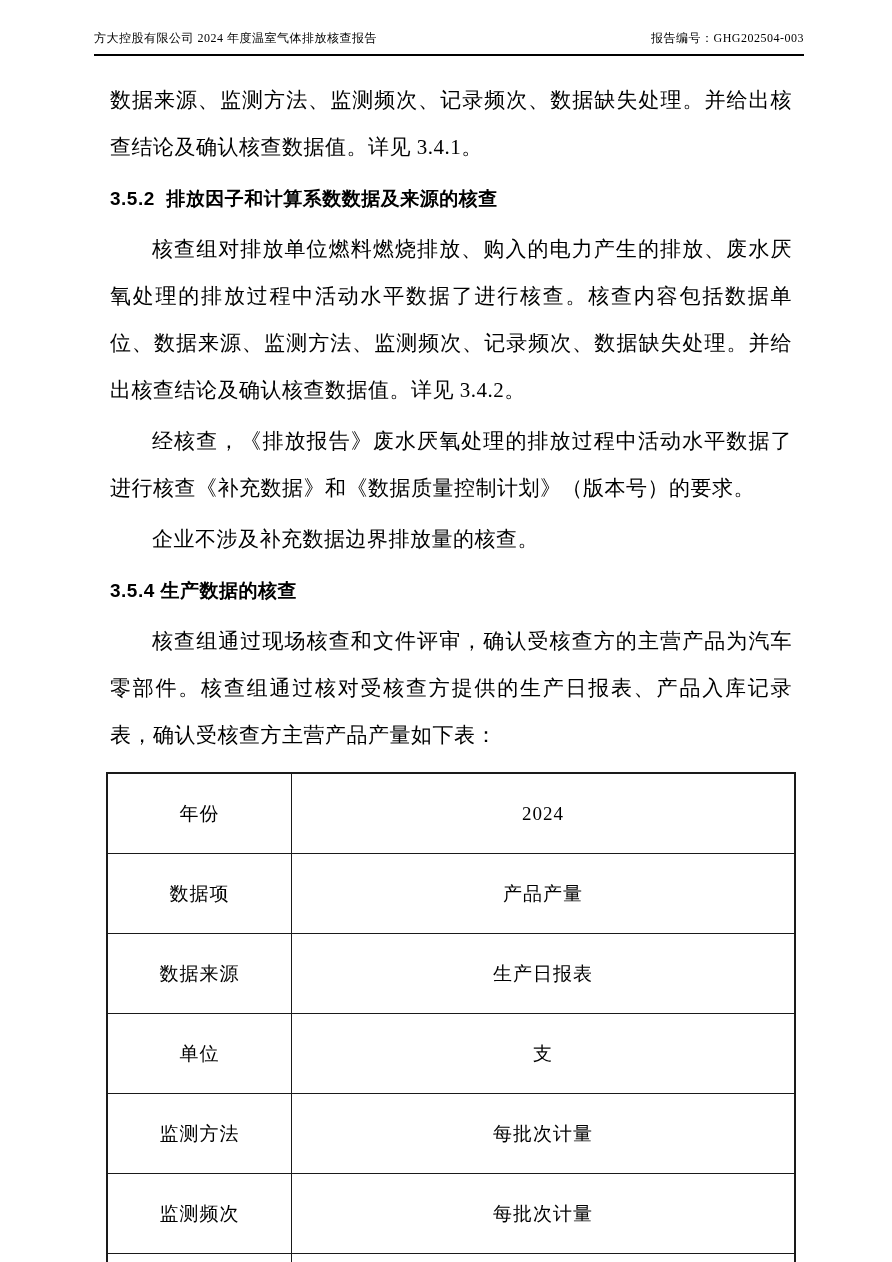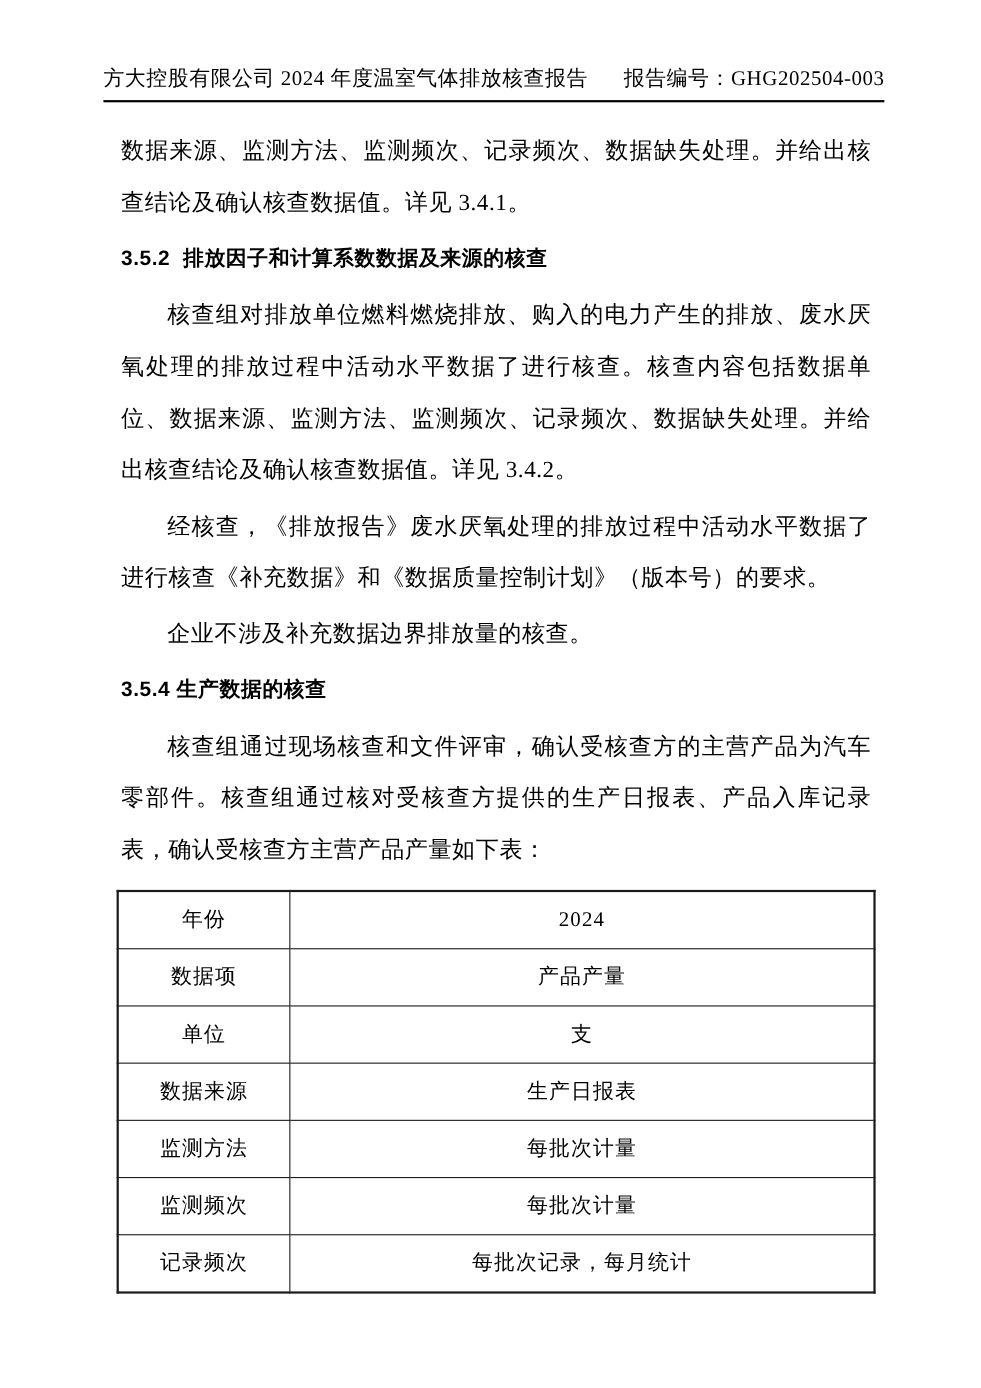--- a/index.html
+++ b/index.html
@@ -20,7 +20,7 @@
     overflow: hidden;
   }
   .page-header {
-    padding-top: 58px;
+    padding-top: 30px;
     padding-bottom: 7px;
     margin-left: -12px;
     margin-right: -8px;
@@ -28,7 +28,7 @@
     display: flex;
     justify-content: space-between;
     align-items: flex-end;
-    font-size: 19px;
+    font-size: 12px;
     letter-spacing: 0.5px;
     white-space: pre-wrap;
     gap: 24px;

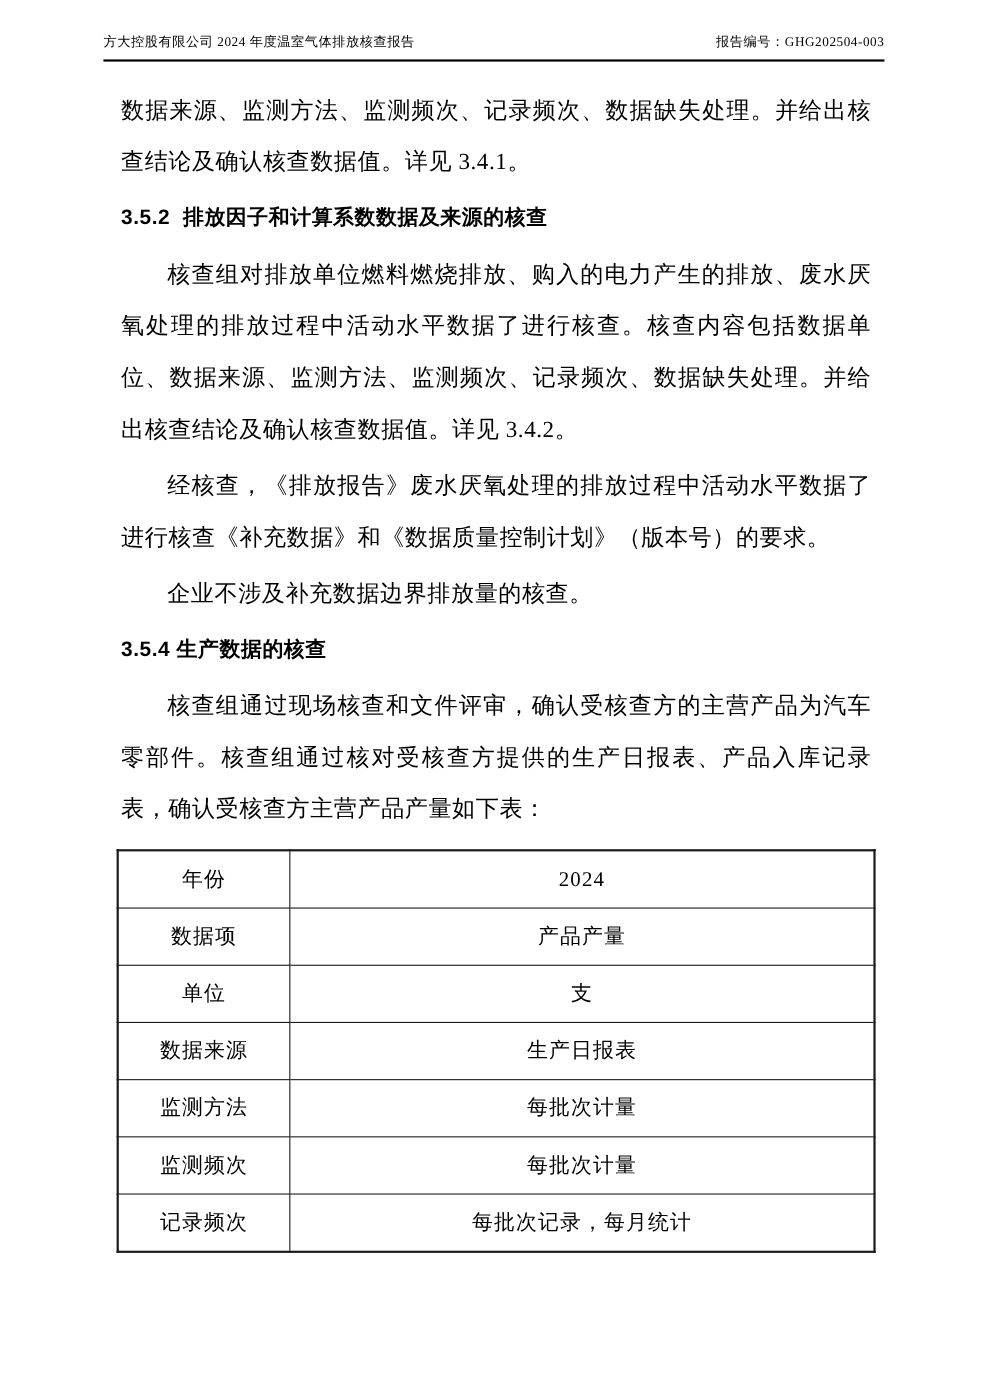--- a/index.html
+++ b/index.html
@@ -67,7 +67,7 @@
     height: 34.5px;
     text-align: center;
     vertical-align: middle;
-    padding: 2px;
+    padding: 16px;
     letter-spacing: 1px;
   }
   .doc-table { border: 2px solid #1a1a1a; }

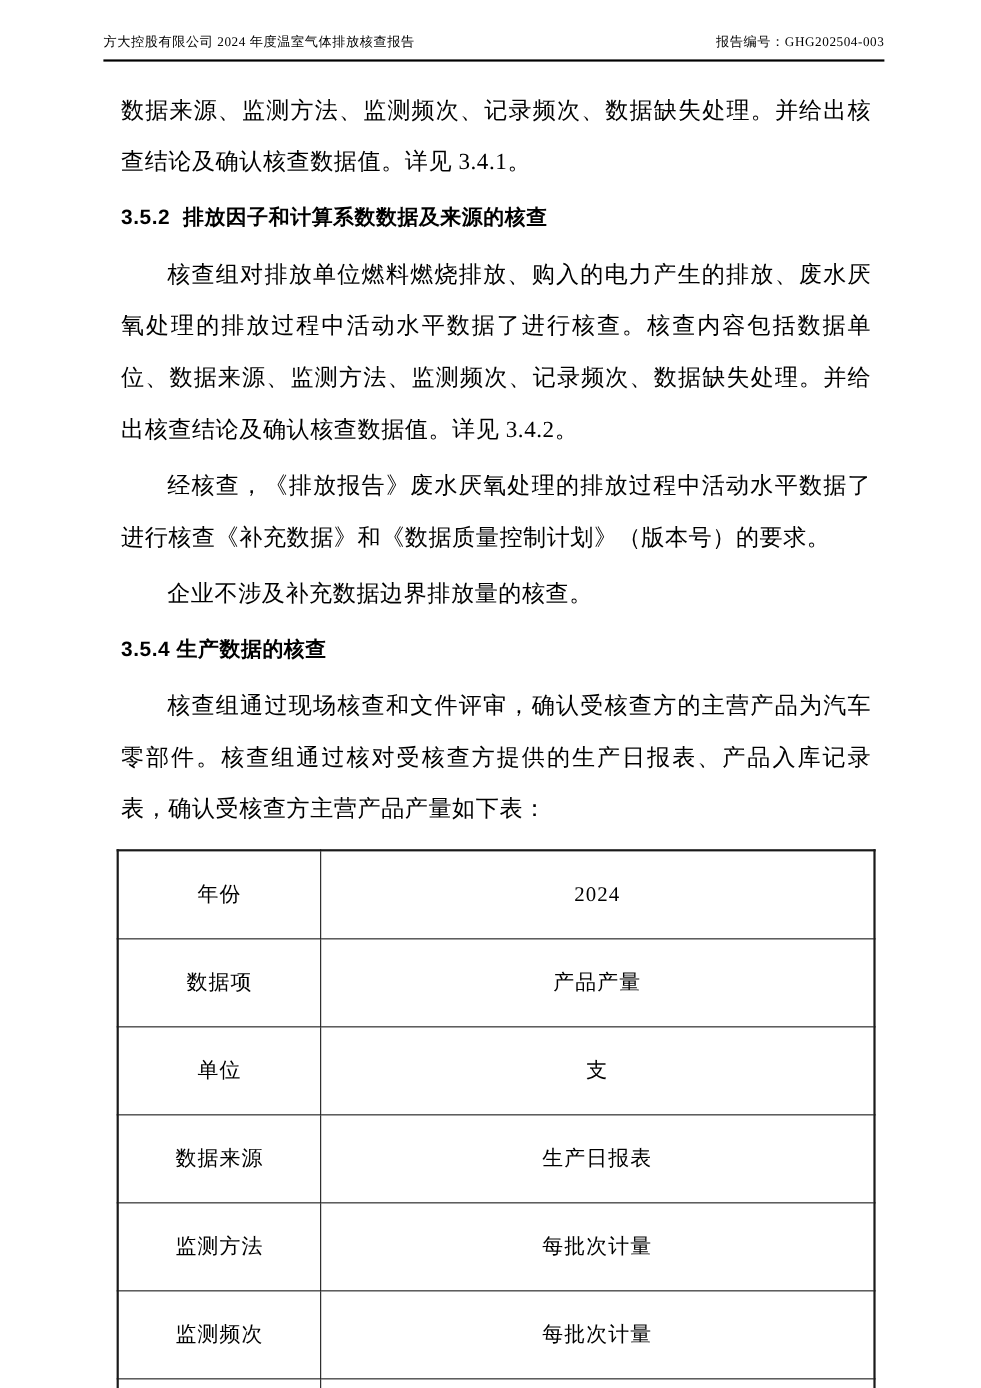--- a/index.html
+++ b/index.html
@@ -111,12 +111,12 @@
           <td>产品产量</td>
         </tr>
         <tr>
+          <td class="label-col">数据来源</td>
+          <td>生产日报表</td>
+        </tr>
+        <tr>
           <td class="label-col">单位</td>
           <td>支</td>
-        </tr>
-        <tr>
-          <td class="label-col">数据来源</td>
-          <td>生产日报表</td>
         </tr>
         <tr>
           <td class="label-col">监测方法</td>

